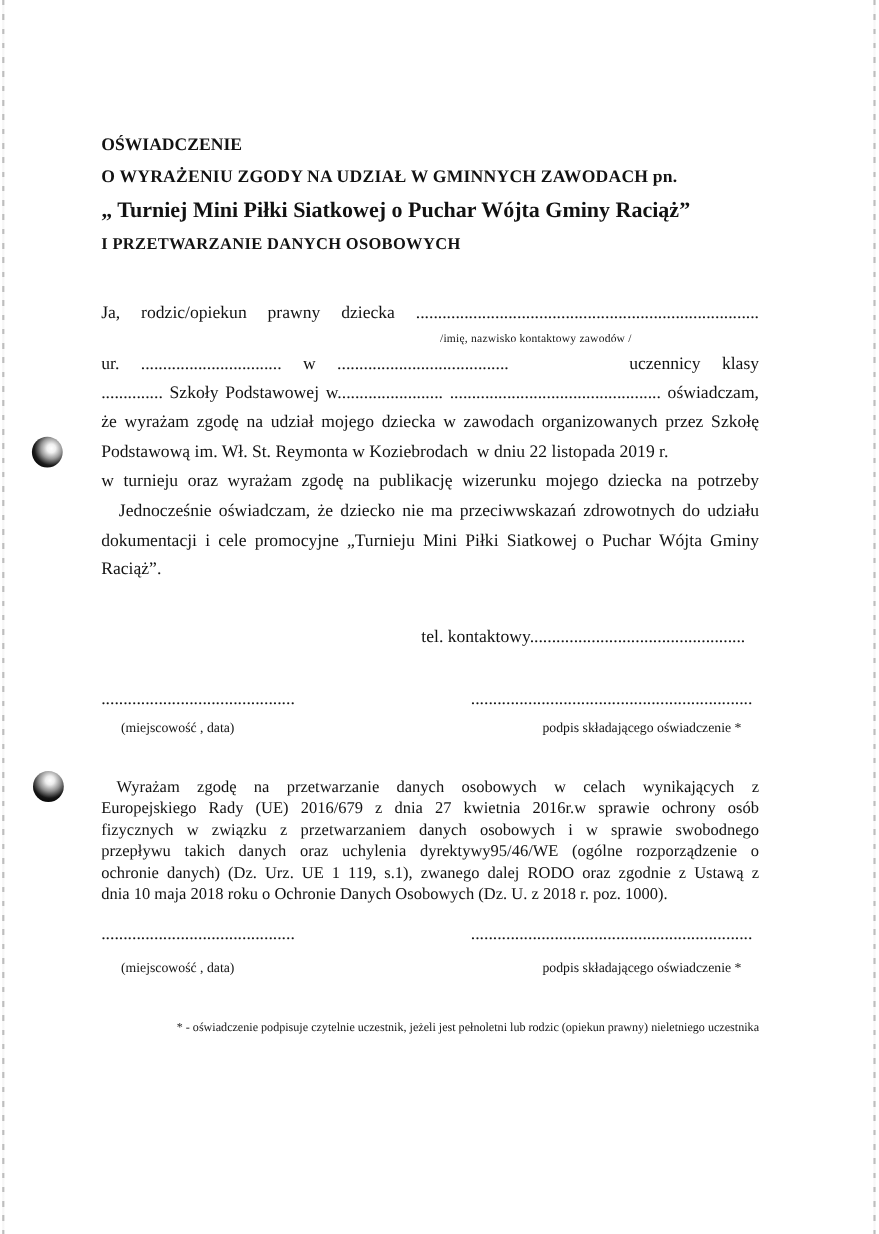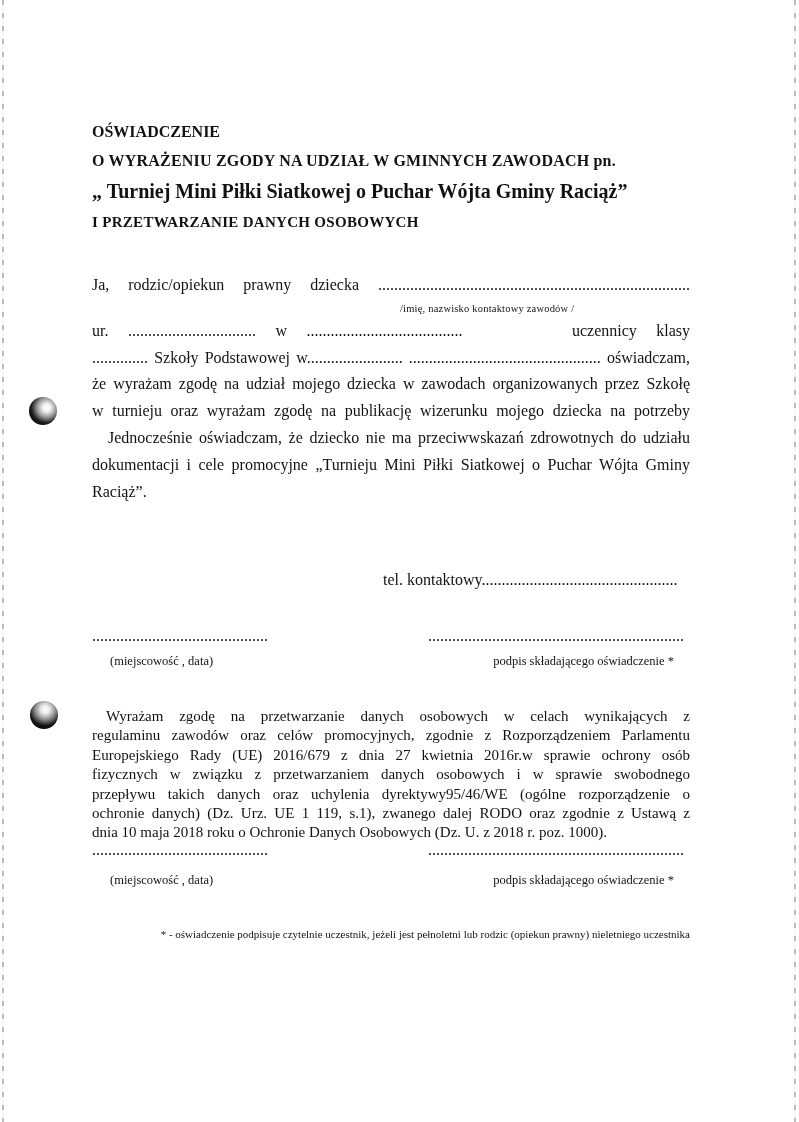--- a/index.html
+++ b/index.html
@@ -105,6 +105,7 @@
     <div class="line jl"><span>ur.</span> <span>................................</span> <span>w</span> <span>.......................................</span> <span class="spacer"></span><span>uczennicy klasy</span></div>
     <div class="line jl"><span>..............</span> <span>Szkoły Podstawowej w</span><span>........................</span> <span>................................................</span> <span>oświadczam,</span></div>
     <div class="line jl">że wyrażam zgodę na udział mojego dziecka w zawodach organizowanych przez Szkołę</div>
+    <div class="line ll">Podstawową im. Wł. St. Reymonta w Koziebrodach&nbsp; w dniu 22 listopada 2019 r.</div>
     <div class="line jl">w turnieju oraz wyrażam zgodę na publikację wizerunku mojego dziecka na potrzeby</div>
     <div class="line jl ind">Jednocześnie oświadczam, że dziecko nie ma przeciwwskazań zdrowotnych do udziału</div>
     <div class="line jl">dokumentacji i cele promocyjne „Turnieju Mini Piłki Siatkowej o Puchar Wójta Gminy</div>

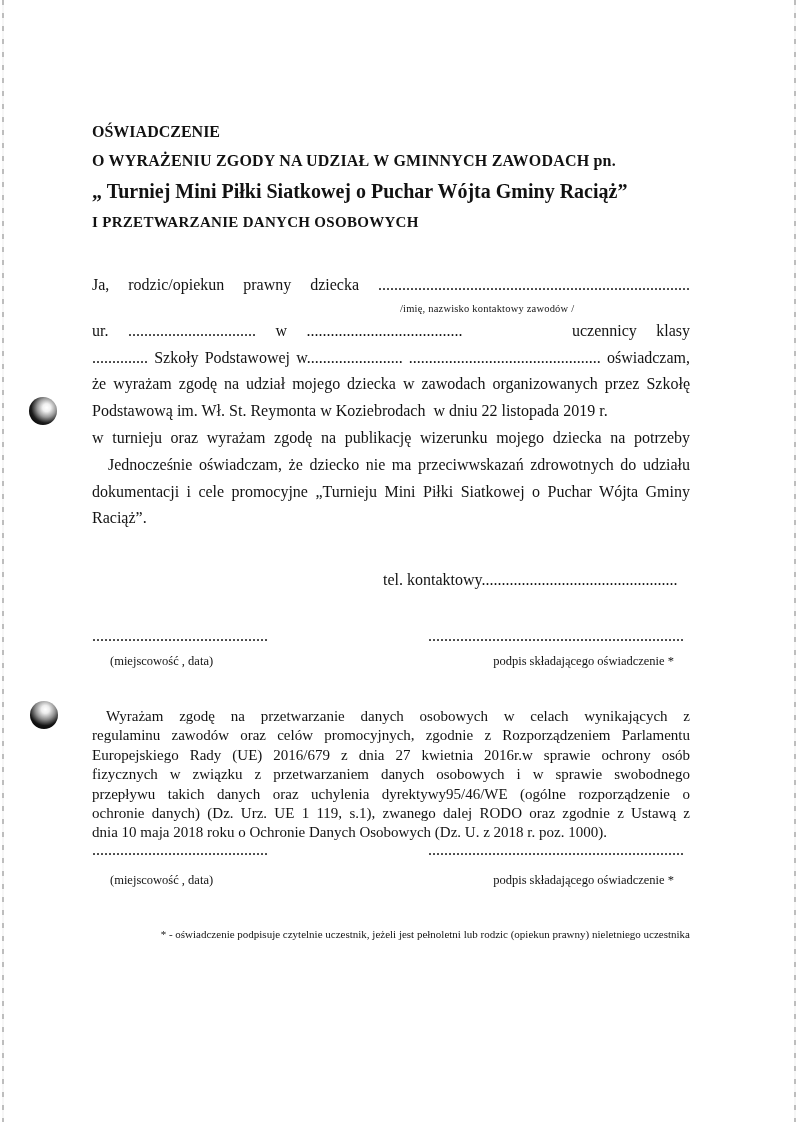--- a/index.html
+++ b/index.html
@@ -127,7 +127,6 @@
 
   <div class="col rodo">
     <div class="line jl ind2">Wyrażam zgodę na przetwarzanie danych osobowych w celach wynikających z</div>
-    <div class="line jl">regulaminu zawodów oraz celów promocyjnych, zgodnie z Rozporządzeniem Parlamentu</div>
     <div class="line jl">Europejskiego Rady (UE) 2016/679 z dnia 27 kwietnia 2016r.w sprawie ochrony osób</div>
     <div class="line jl">fizycznych w związku z przetwarzaniem danych osobowych i w sprawie swobodnego</div>
     <div class="line jl">przepływu takich danych oraz uchylenia dyrektywy95/46/WE (ogólne rozporządzenie o</div>

